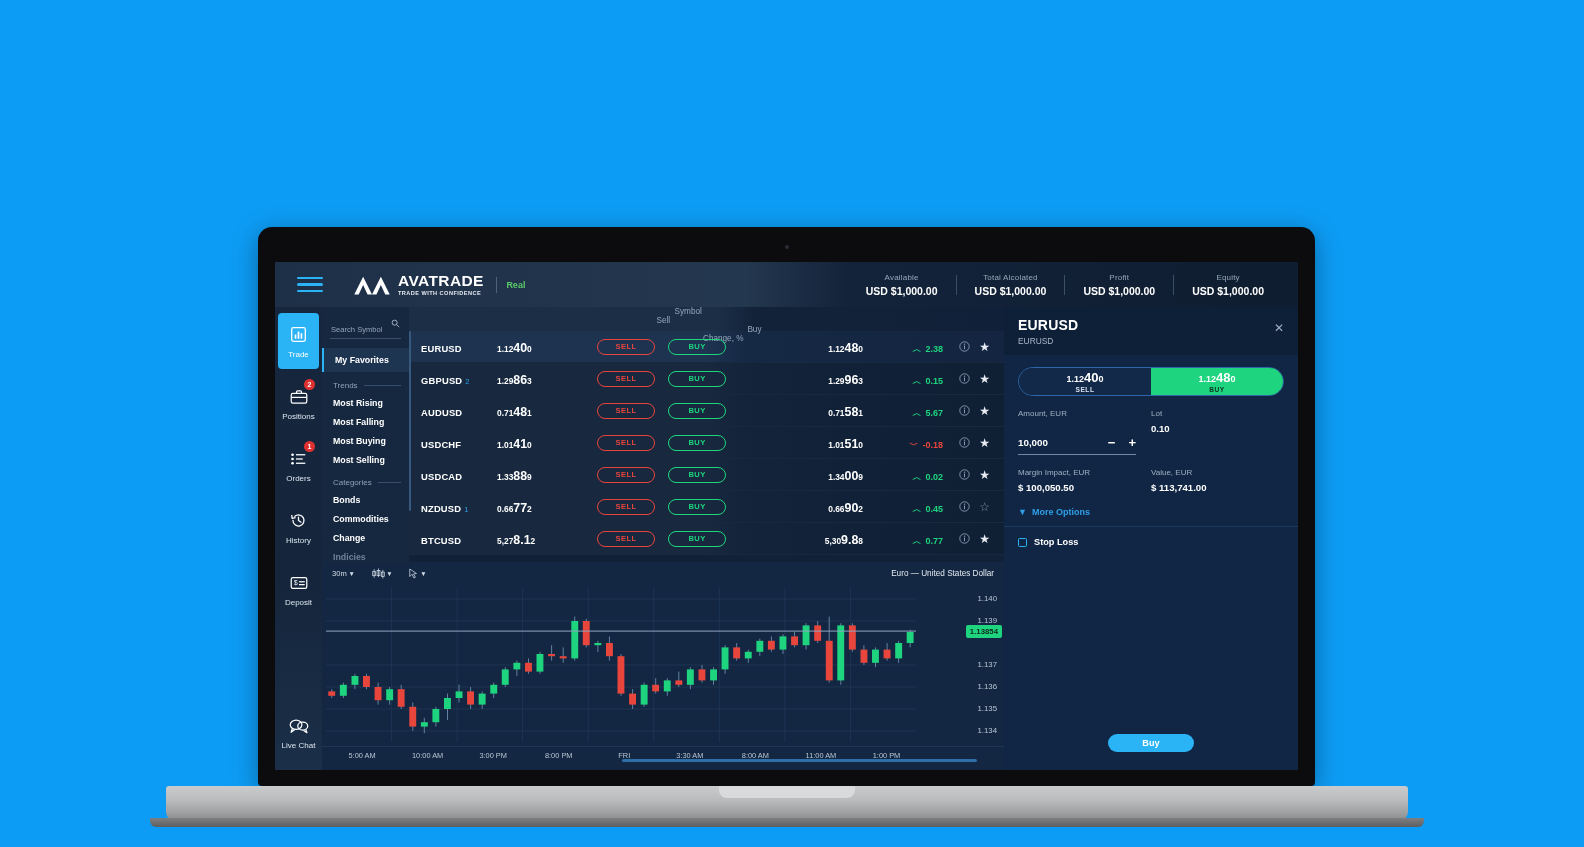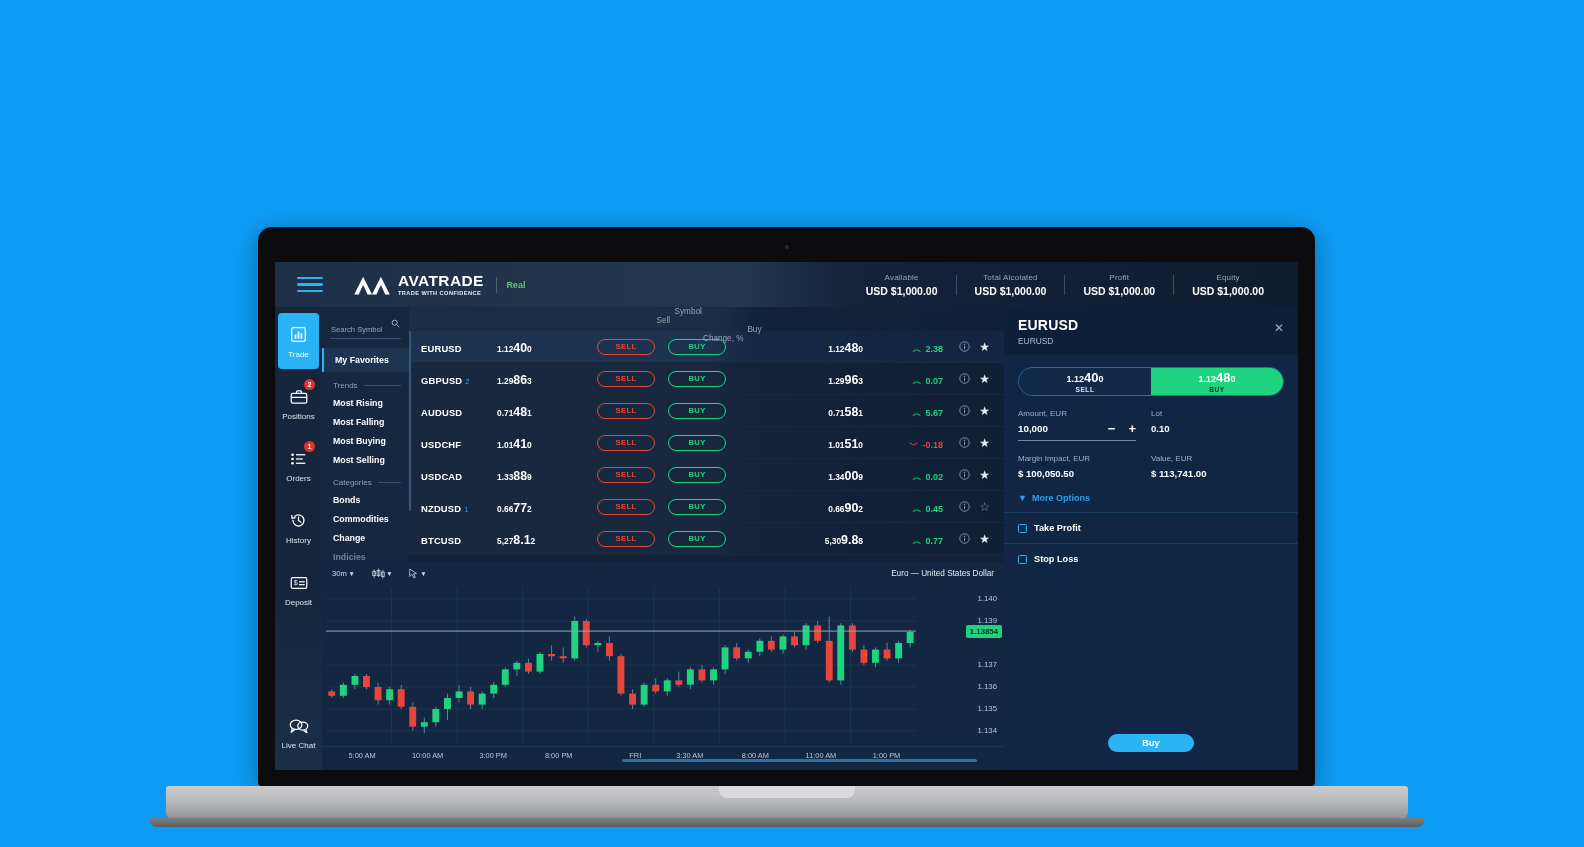--- a/index.html
+++ b/index.html
@@ -415,7 +415,7 @@
               <div class="c-buy"><span class="price"><span class="sm">1.29</span><span class="big">96</span><span class="sm">3</span></span></div>
               <div class="c-chg"><span class="chg up">
                   <span>︿</span>
-                  <span>0.07</span>
+                  <span>0.15</span>
                 </span></div>
               <div class="c-act">
                 <span class="info-ic"><svg width="11" height="11" viewBox="0 0 14 14">

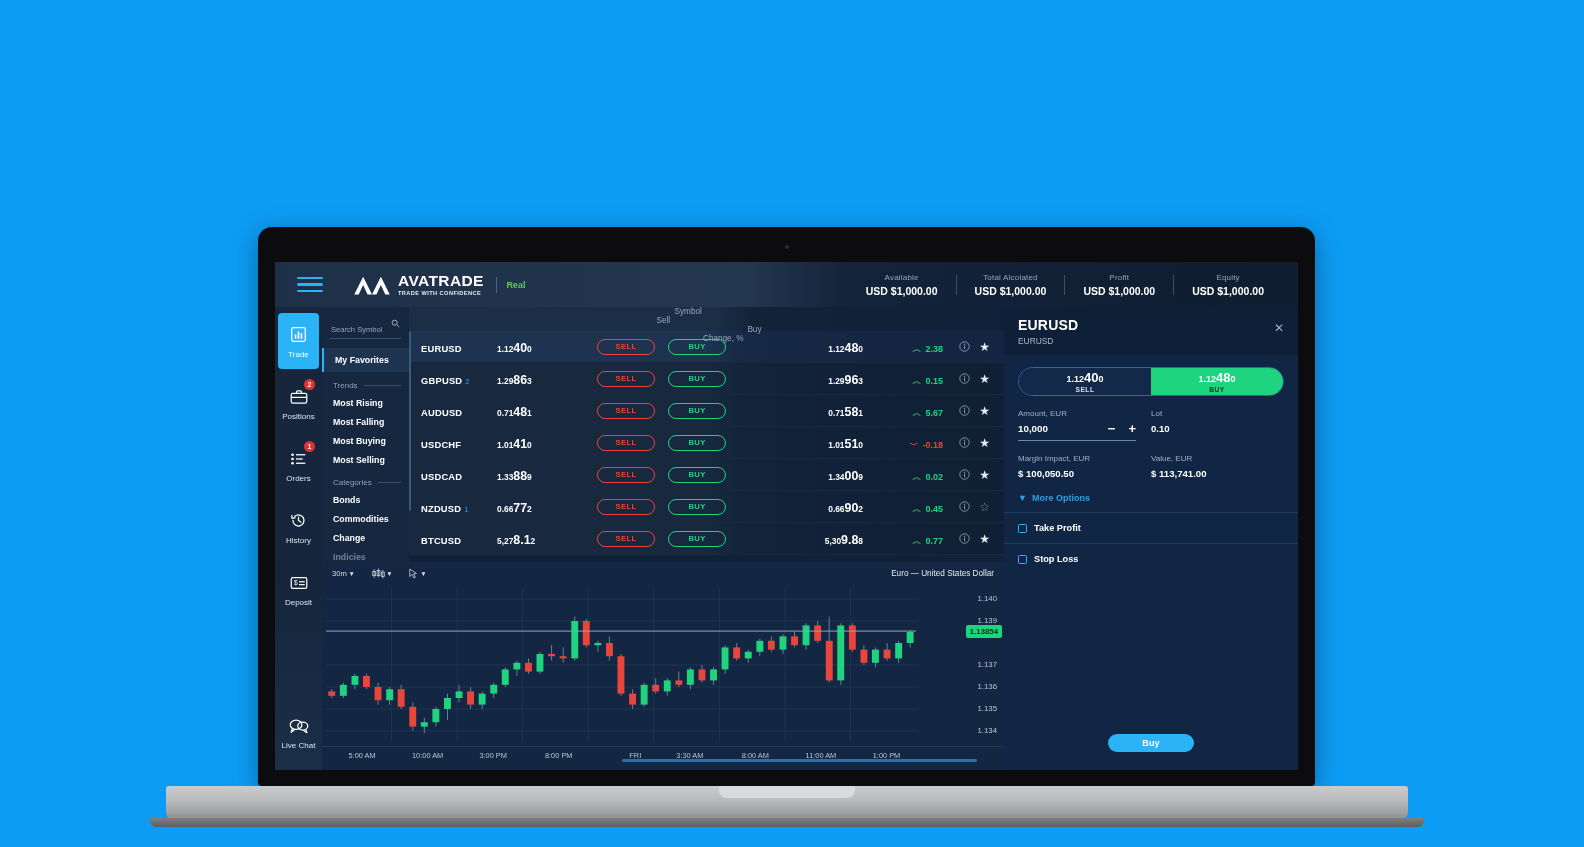--- a/index.html
+++ b/index.html
@@ -201,7 +201,7 @@
   .fcol { flex: 1; }
   .flabel { color: #9fb0c2; font-size: 8px; }
   .fval { color: #fff; font-size: 9.6px; font-weight: 700; margin-top: 5px; }
-  .amt-wrap { display: flex; align-items: center; border-bottom: 1px solid #6f8aa6; padding-bottom: 4px; margin-top: 3px; width: 118px; gap: 32px; }
+  .amt-wrap { display: flex; align-items: center; border-bottom: 1px solid #6f8aa6; padding-bottom: 4px; margin-top: 17px; width: 118px; gap: 32px; }
   .amt-input {
     background: transparent; border: none; color: #fff; font-size: 9.8px; font-weight: 700;
     width: 56px; outline: none; font-family: "Liberation Sans", sans-serif;

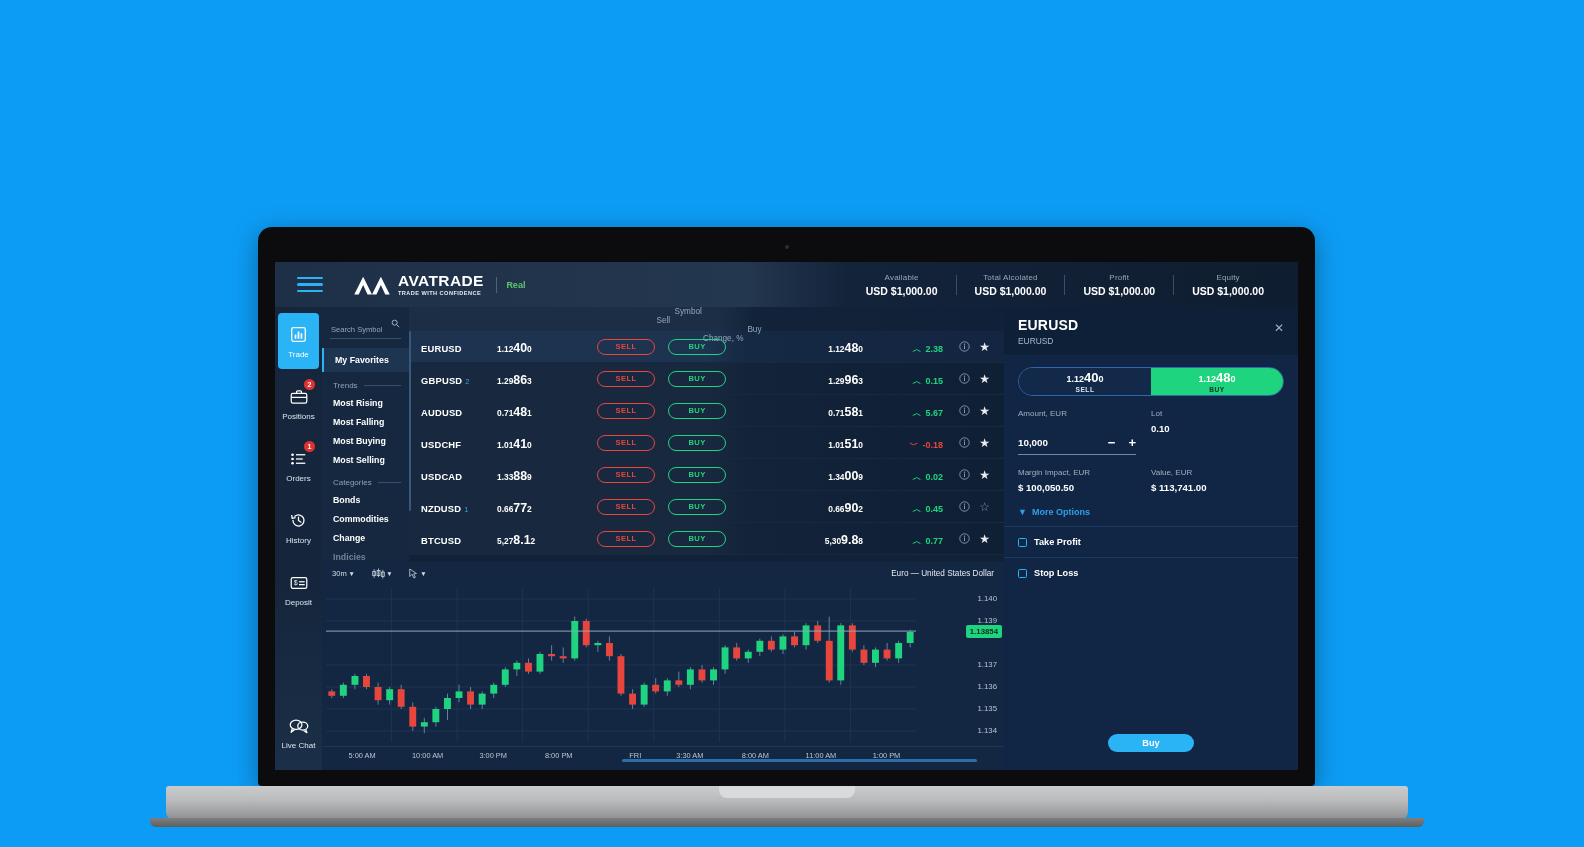--- a/index.html
+++ b/index.html
@@ -765,10 +765,6 @@
         <div style="margin-top:9px" id="optList">
             <div class="opt-row">
               <span class="cbox"></span>
-              <span>Take Profit</span>
-            </div>
-            <div class="opt-row">
-              <span class="cbox"></span>
               <span>Stop Loss</span>
             </div>
           </div>

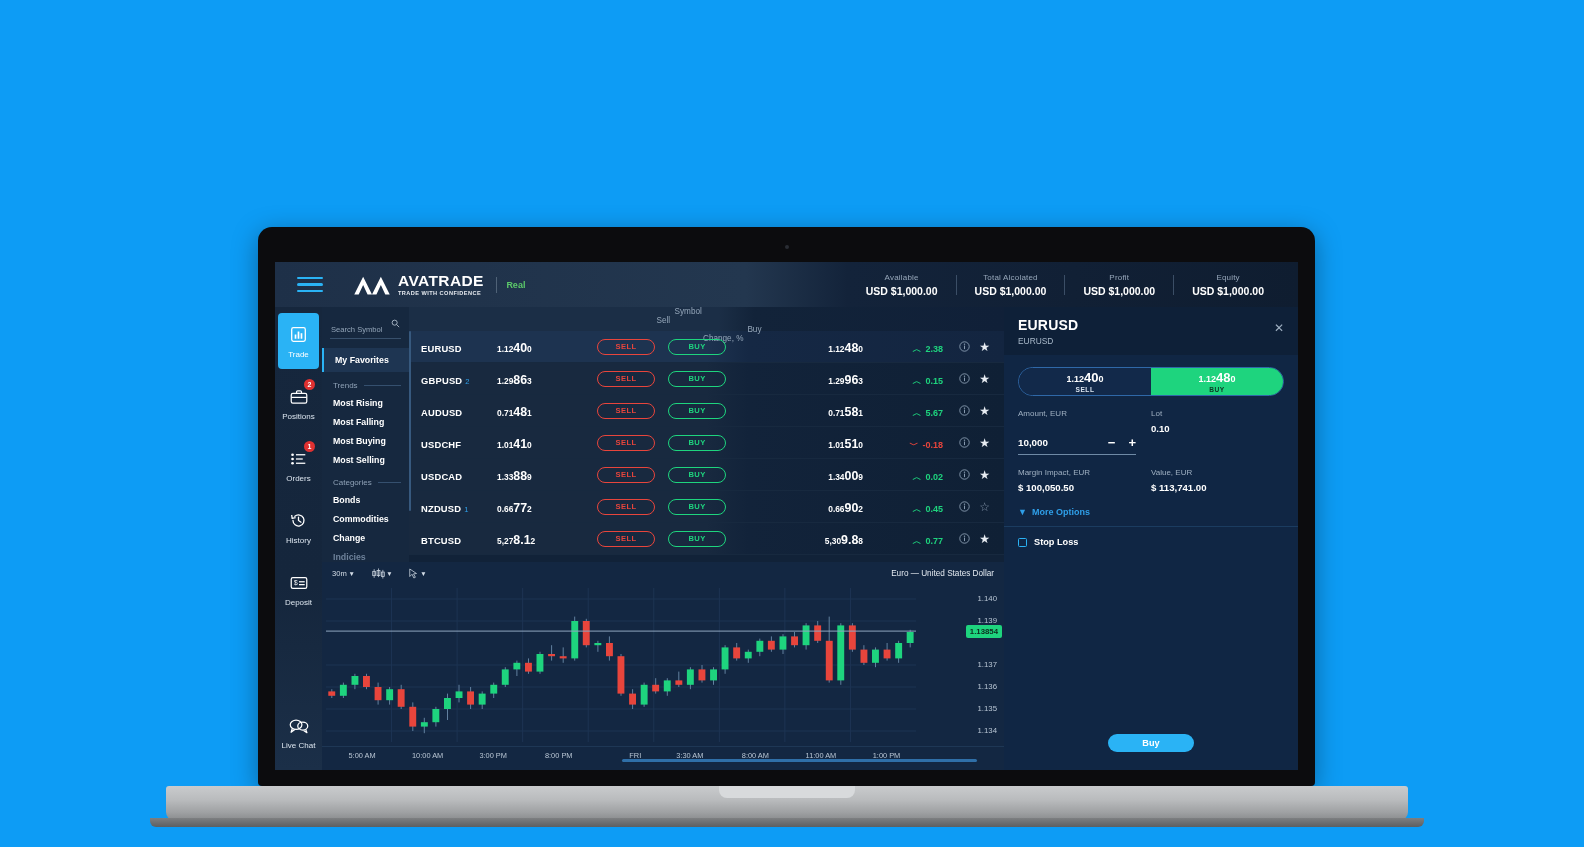--- a/index.html
+++ b/index.html
@@ -700,7 +700,7 @@
             <div class="xtick" style="left: 105.611px; text-align: center;">10:00 AM</div>
             <div class="xtick" style="left: 171.167px;">3:00 PM</div>
             <div class="xtick" style="left: 236.722px;">8:00 PM</div>
-            <div class="xtick" style="left: 302.278px; margin-left: 11px;">FRI</div>
+            <div class="xtick" style="left: 302.278px;">FRI</div>
             <div class="xtick" style="left: 367.833px;">3:30 AM</div>
             <div class="xtick" style="left: 433.389px;">8:00 AM</div>
             <div class="xtick" style="left: 498.944px;">11:00 AM</div>

